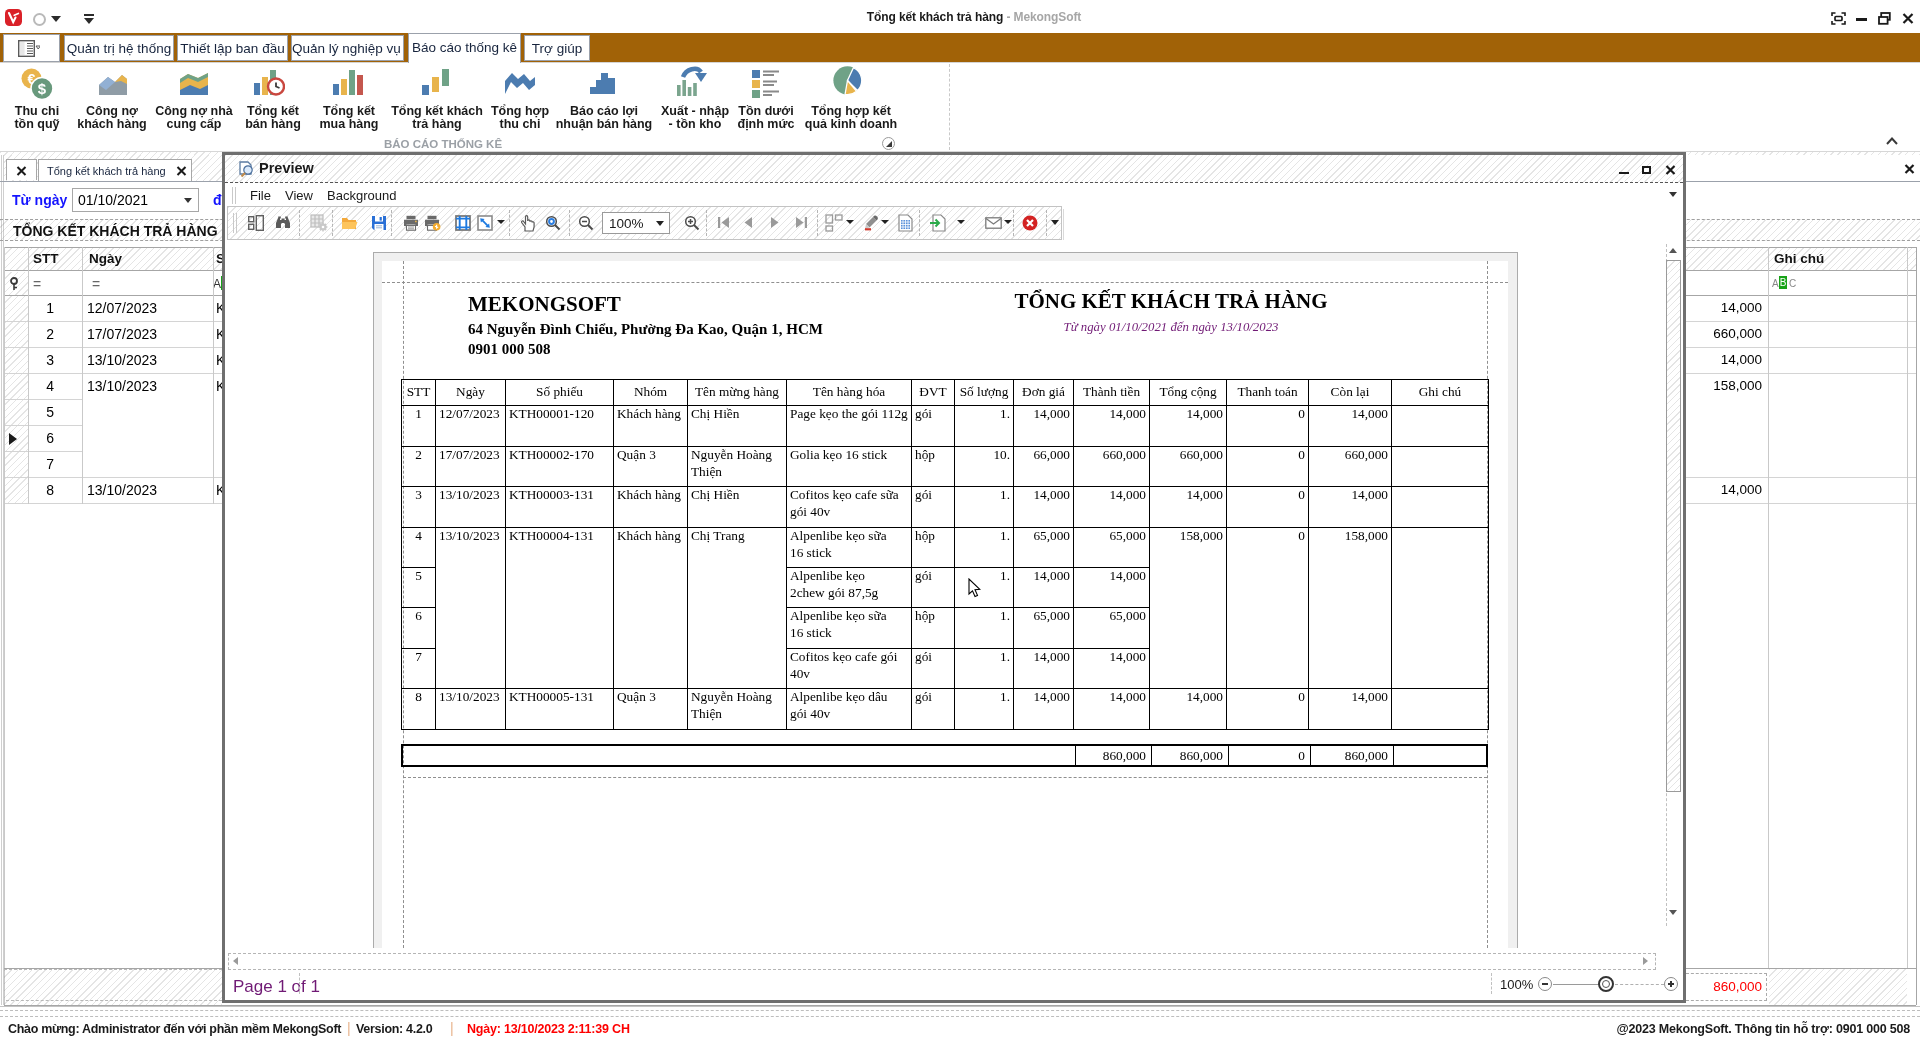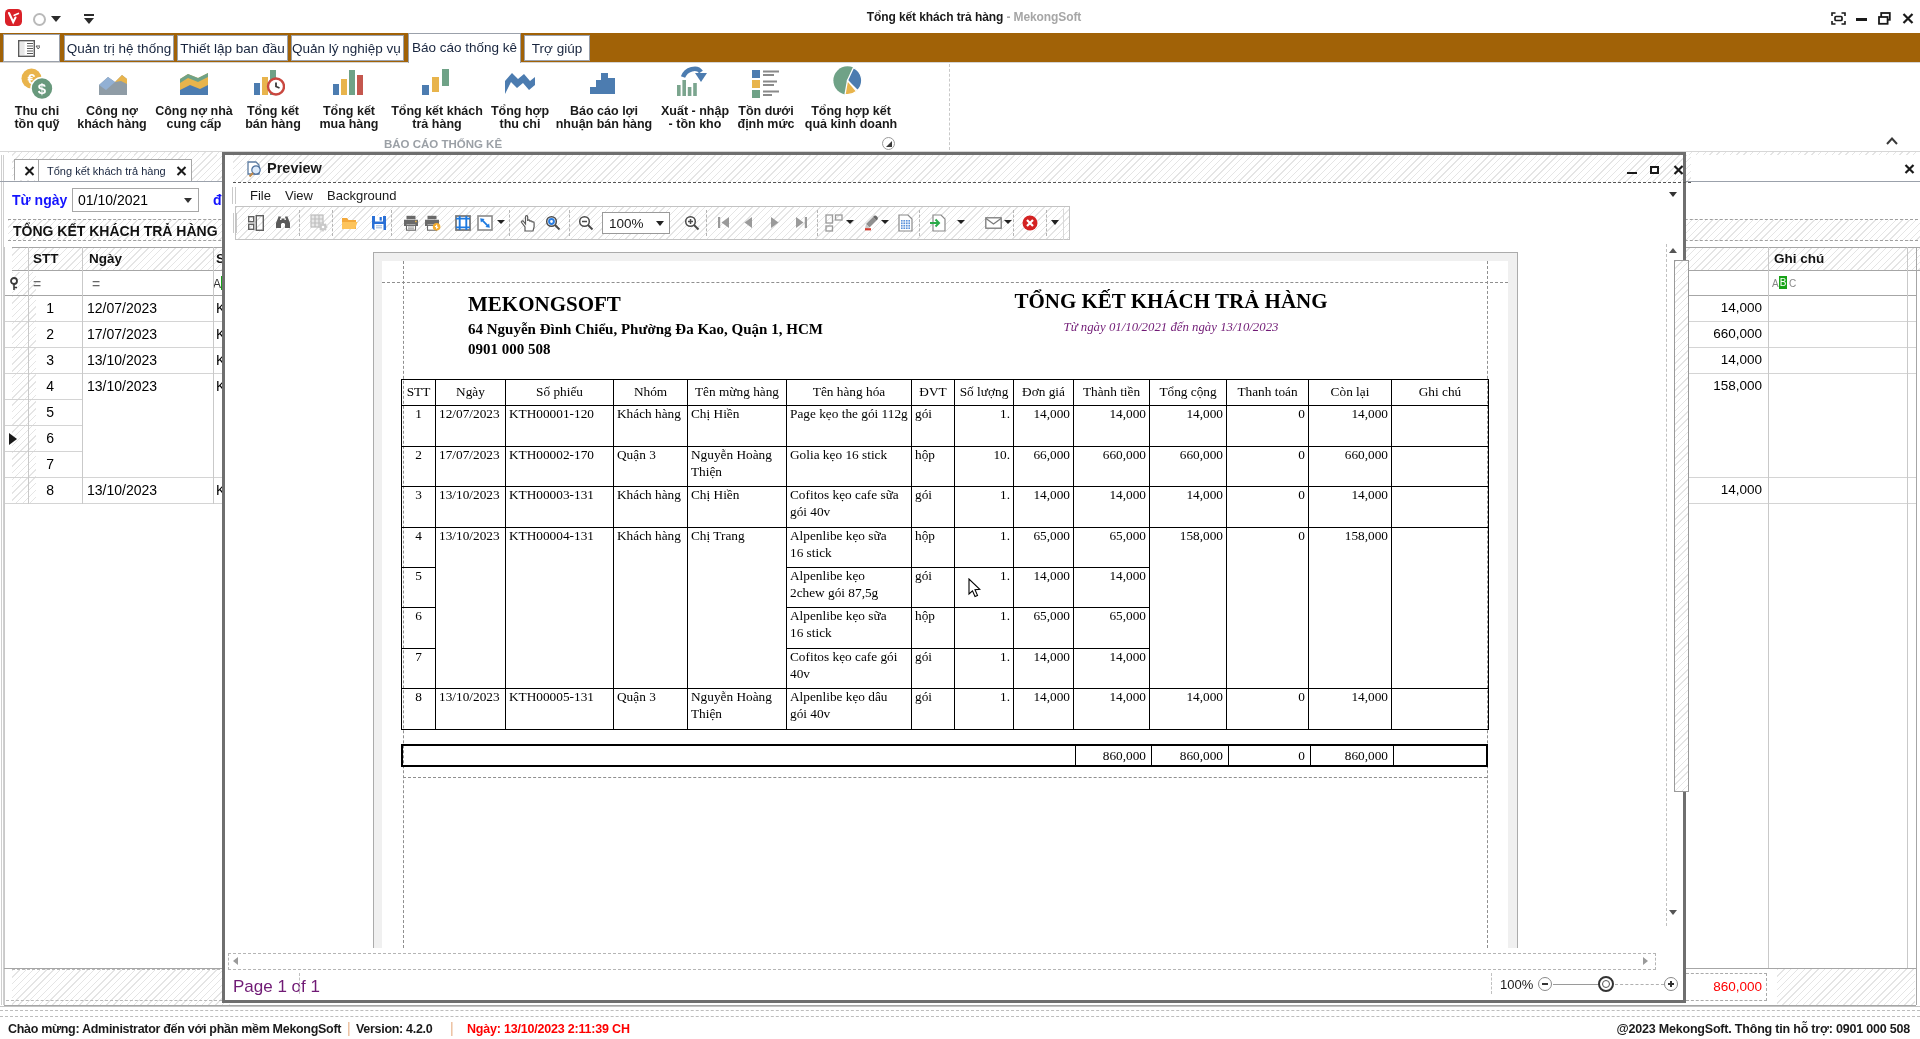--- a/index.html
+++ b/index.html
@@ -7,7 +7,7 @@
     font-family:"Liberation Sans", sans-serif; }
   .abs { position:absolute; }
   #stage { position:relative; width:1920px; height:1039px; background:#fff; overflow:hidden; }
-  .hatch { background-image:repeating-linear-gradient(135deg, rgba(110,110,110,0.18) 0 1px, transparent 1px 4.8px);margin-left:8px; }
+  .hatch { background-image:repeating-linear-gradient(135deg, rgba(110,110,110,0.18) 0 1px, transparent 1px 4.8px); }
   .bold { font-weight:bold; }
   .navy { color:#17243d; }
   .serif { font-family:"Liberation Serif", serif; }

